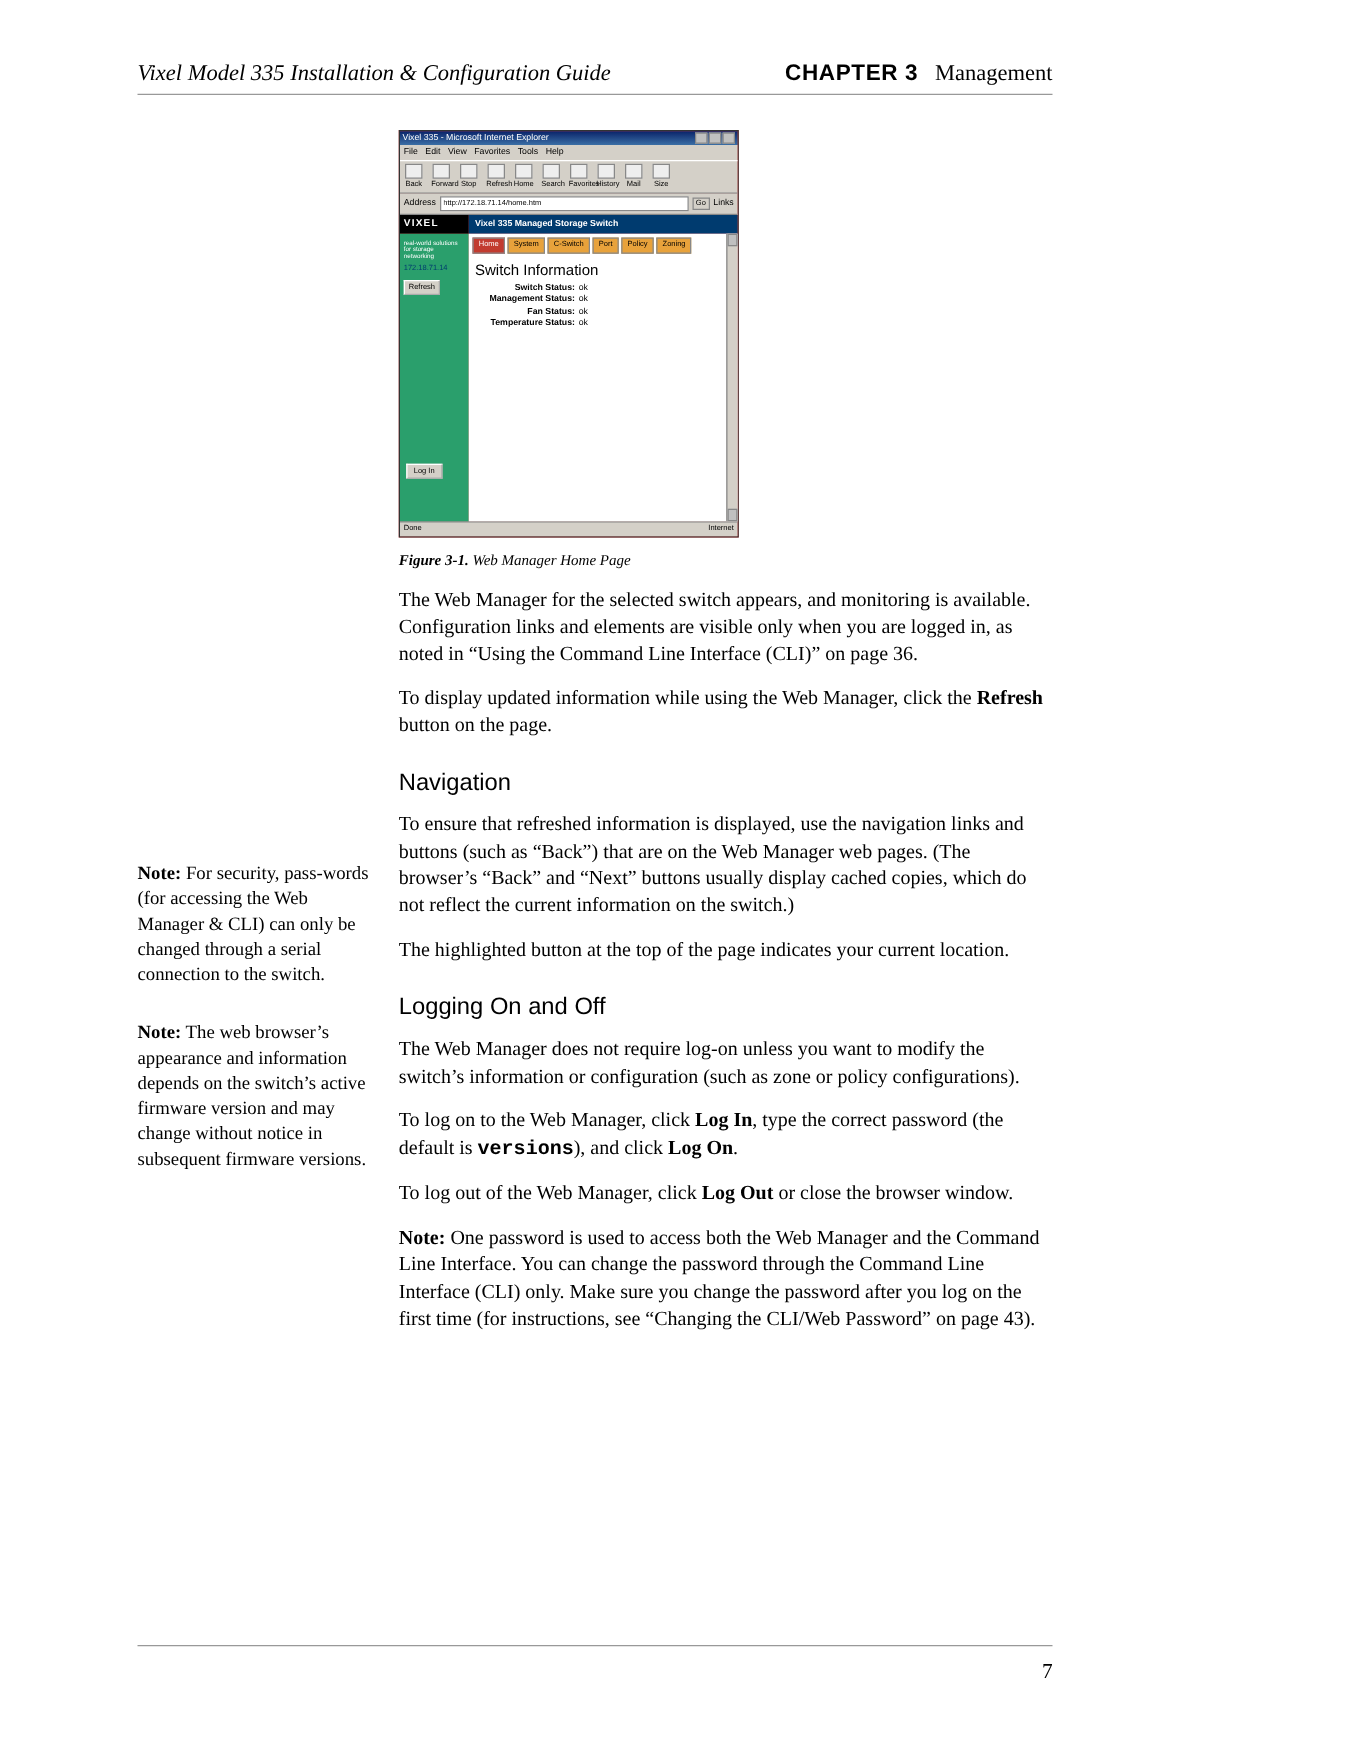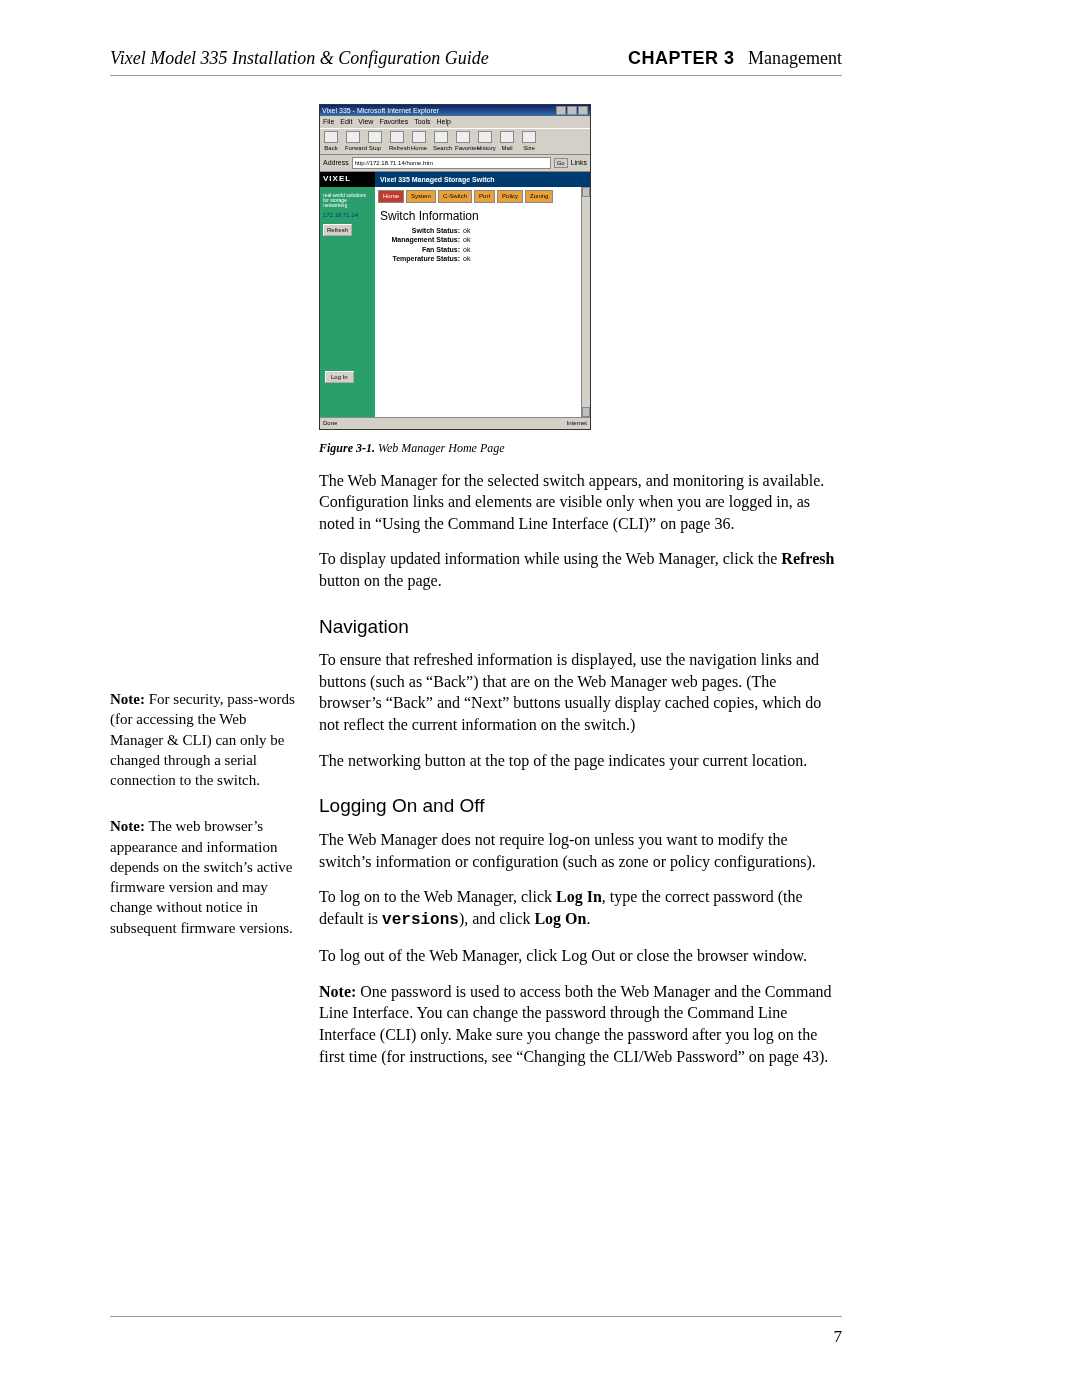--- a/index.html
+++ b/index.html
@@ -423,7 +423,7 @@
       <div class="h2">Navigation</div>
 
       <p class="para">To ensure that refreshed information is displayed, use the navigation links and buttons (such as “Back”) that are on the Web Manager web pages. (The browser’s “Back” and “Next” buttons usually display cached copies, which do not reflect the current information on the switch.)</p>
-      <p class="para">The networking button at the top of the page indicates your current location.</p>
+      <p class="para">The highlighted button at the top of the page indicates your current location.</p>
 
       <div class="h2">Logging On and Off</div>
 

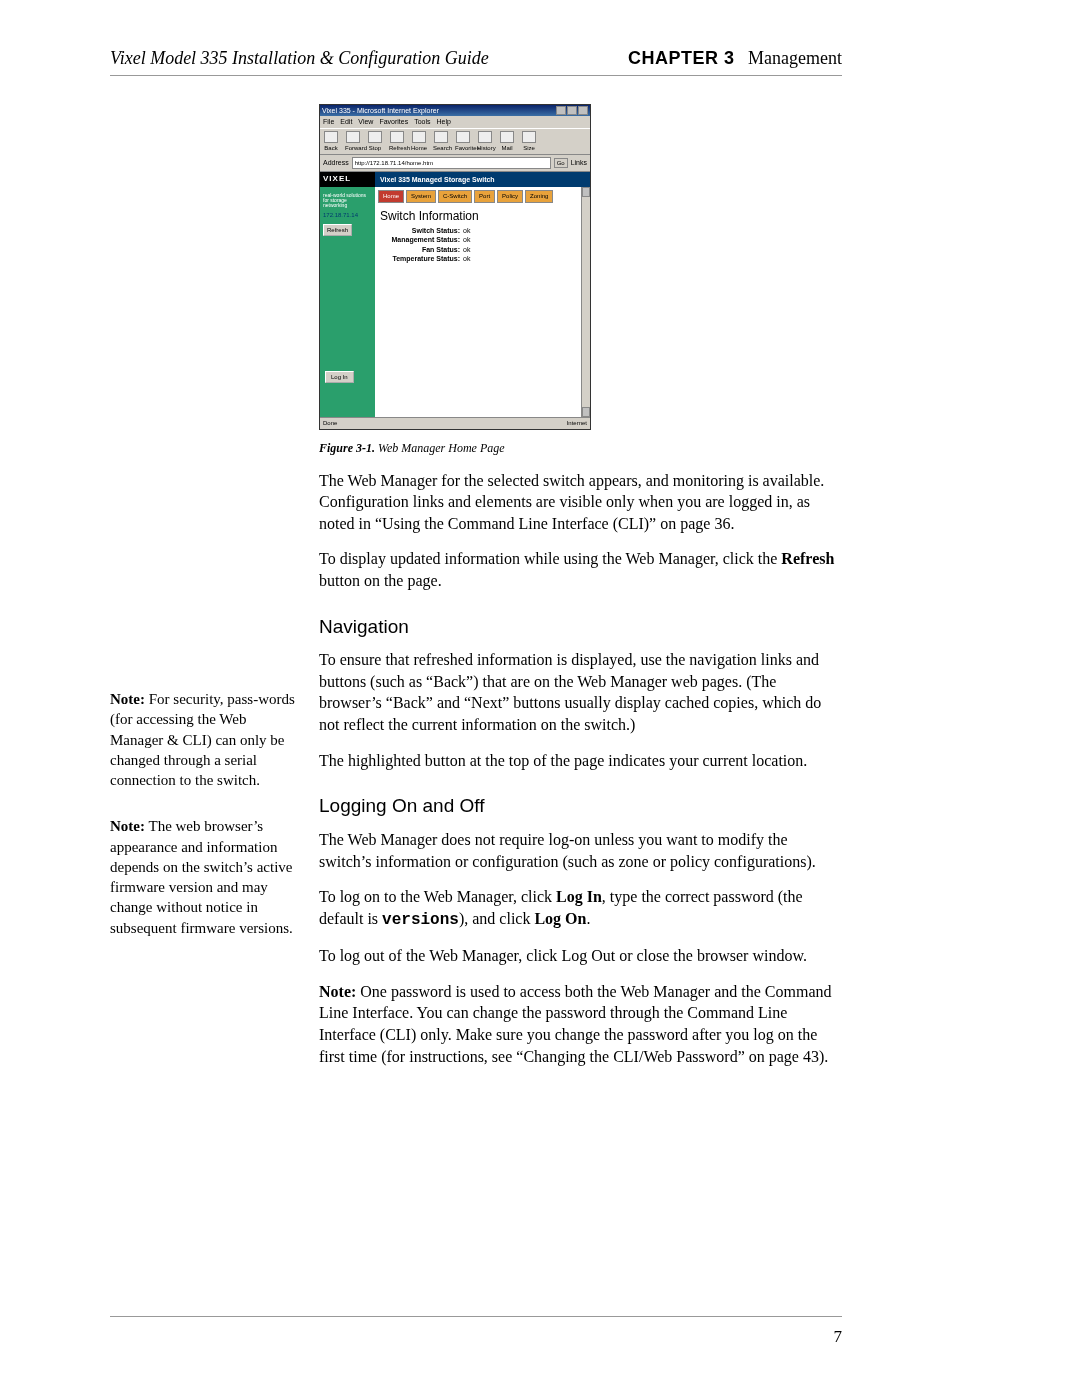--- a/index.html
+++ b/index.html
@@ -434,7 +434,7 @@
       </p>
 
       <p class="para">
-        <span>To log out of the Web Manager, click </span><span style="font-weight:normal">Log Out</span><span> or close the browser window.</span>
+        <span>To log out of the Web Manager, click </span><span style="font-weight:bold">Log Out</span><span> or close the browser window.</span>
       </p>
 
       <p class="para">

